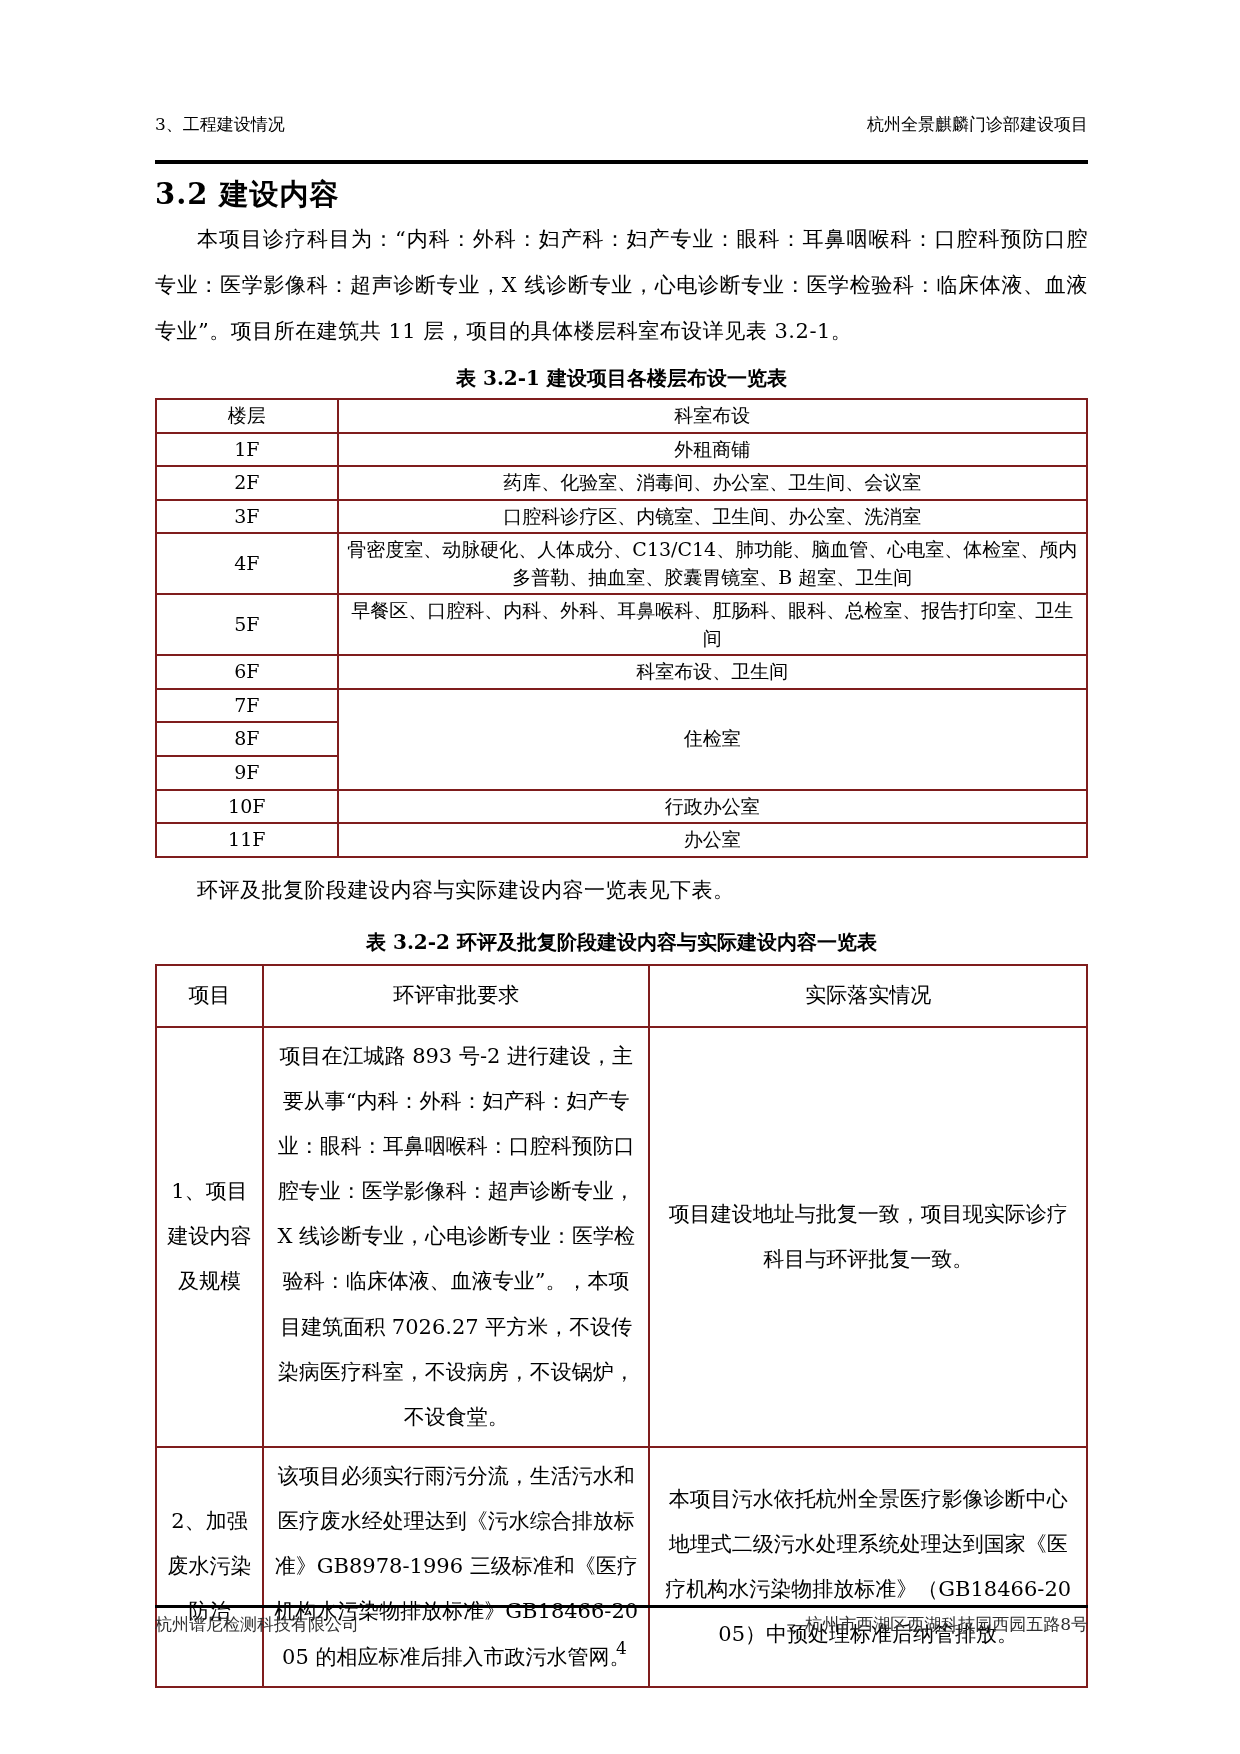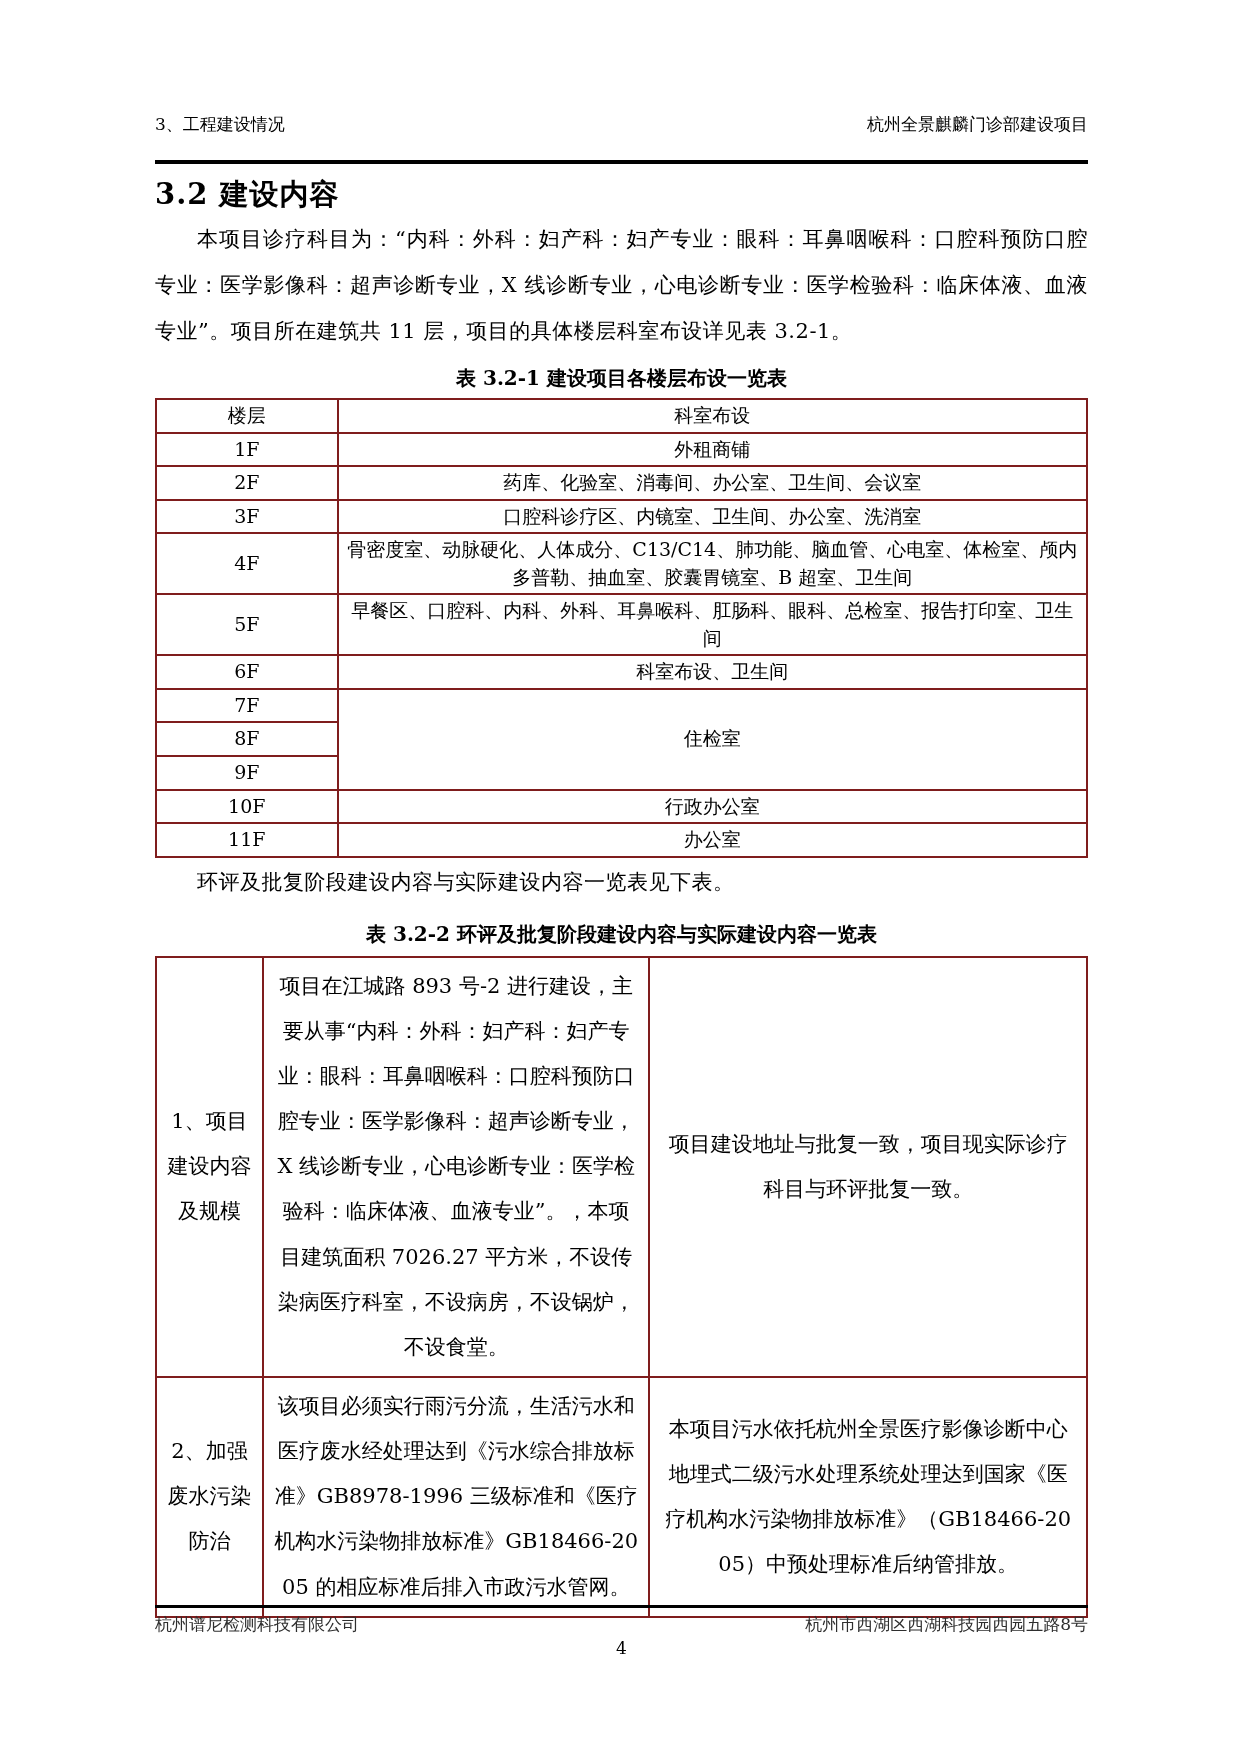--- a/index.html
+++ b/index.html
@@ -40,7 +40,7 @@
     letter-spacing: 0.5px;
   }
   .intro-para { margin-top: 4px; }
-  .between-para { margin-top: 8px; line-height: 32px; }
+  .between-para { margin-top: 16px; line-height: 32px; }
   
   .table-caption {
     margin-top: 10px; margin-bottom: 6px;

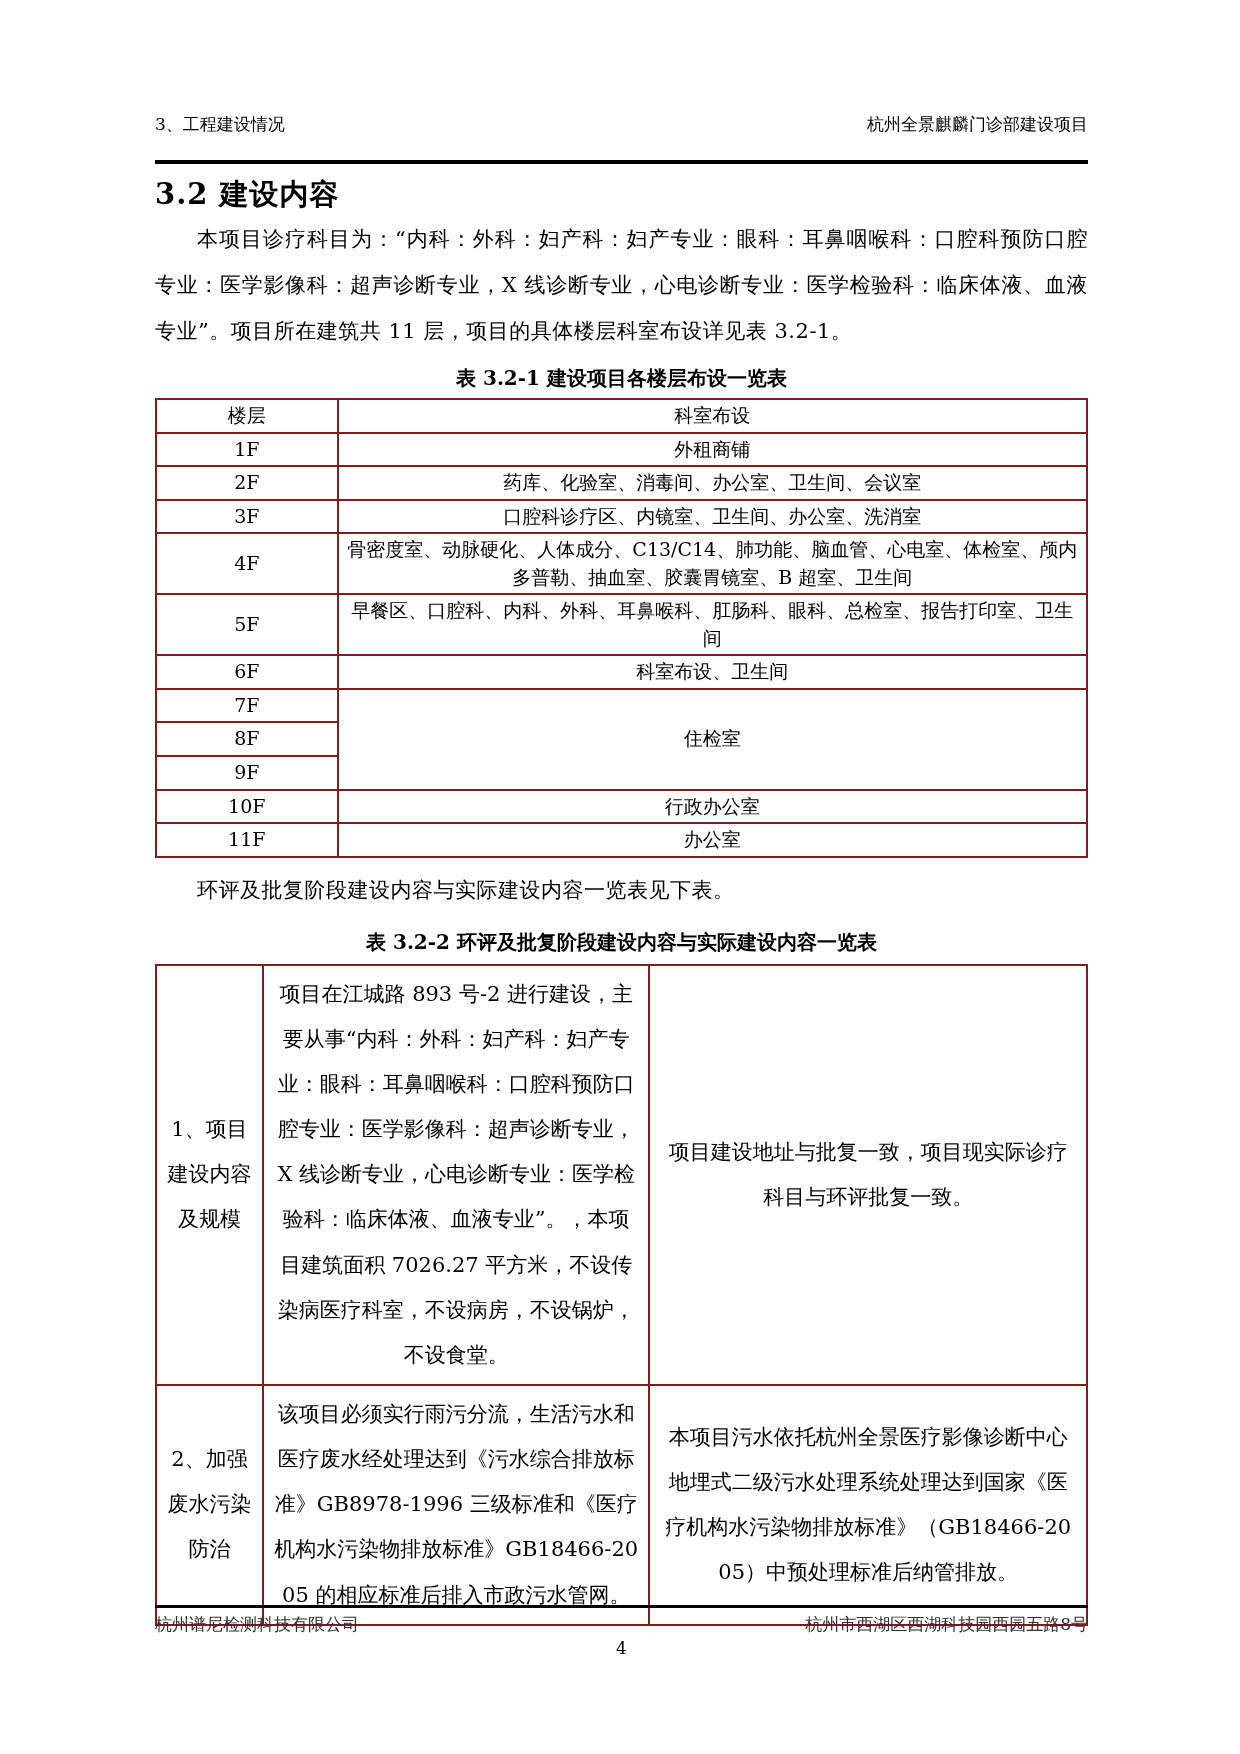--- a/index.html
+++ b/index.html
@@ -182,6 +182,11 @@
         <col class="col-act">
       </colgroup>
     <tbody>
+      <tr class="head-row">
+        <td>项目</td>
+        <td>环评审批要求</td>
+        <td>实际落实情况</td>
+      </tr>
       <tr class="row-1">
         <td class="item-cell">1、项目建设内容及规模</td>
         <td>项目在江城路 893 号-2 进行建设，主要从事“内科：外科：妇产科：妇产专业：眼科：耳鼻咽喉科：口腔科预防口腔专业：医学影像科：超声诊断专业，X 线诊断专业，心电诊断专业：医学检验科：临床体液、血液专业”。，本项目建筑面积 7026.27 平方米，不设传染病医疗科室，不设病房，不设锅炉，不设食堂。</td>

